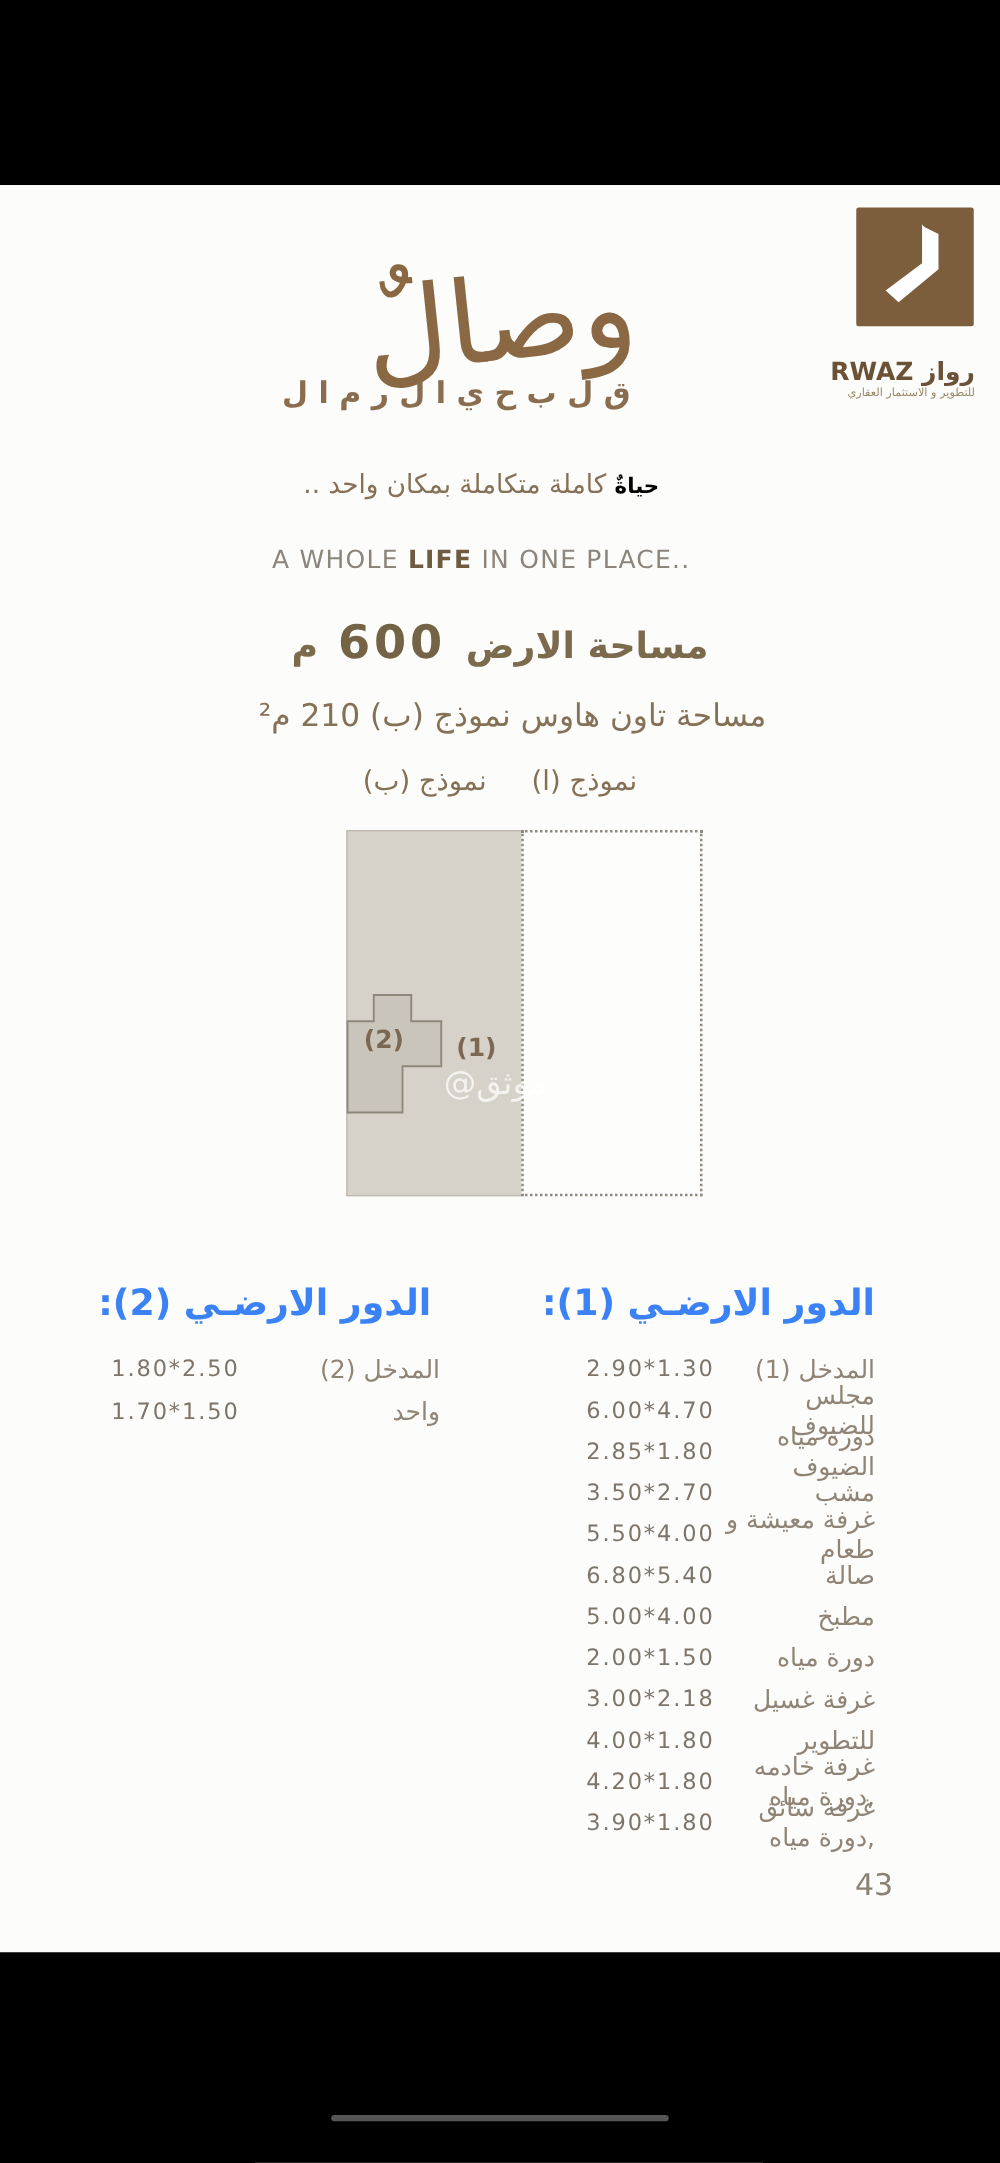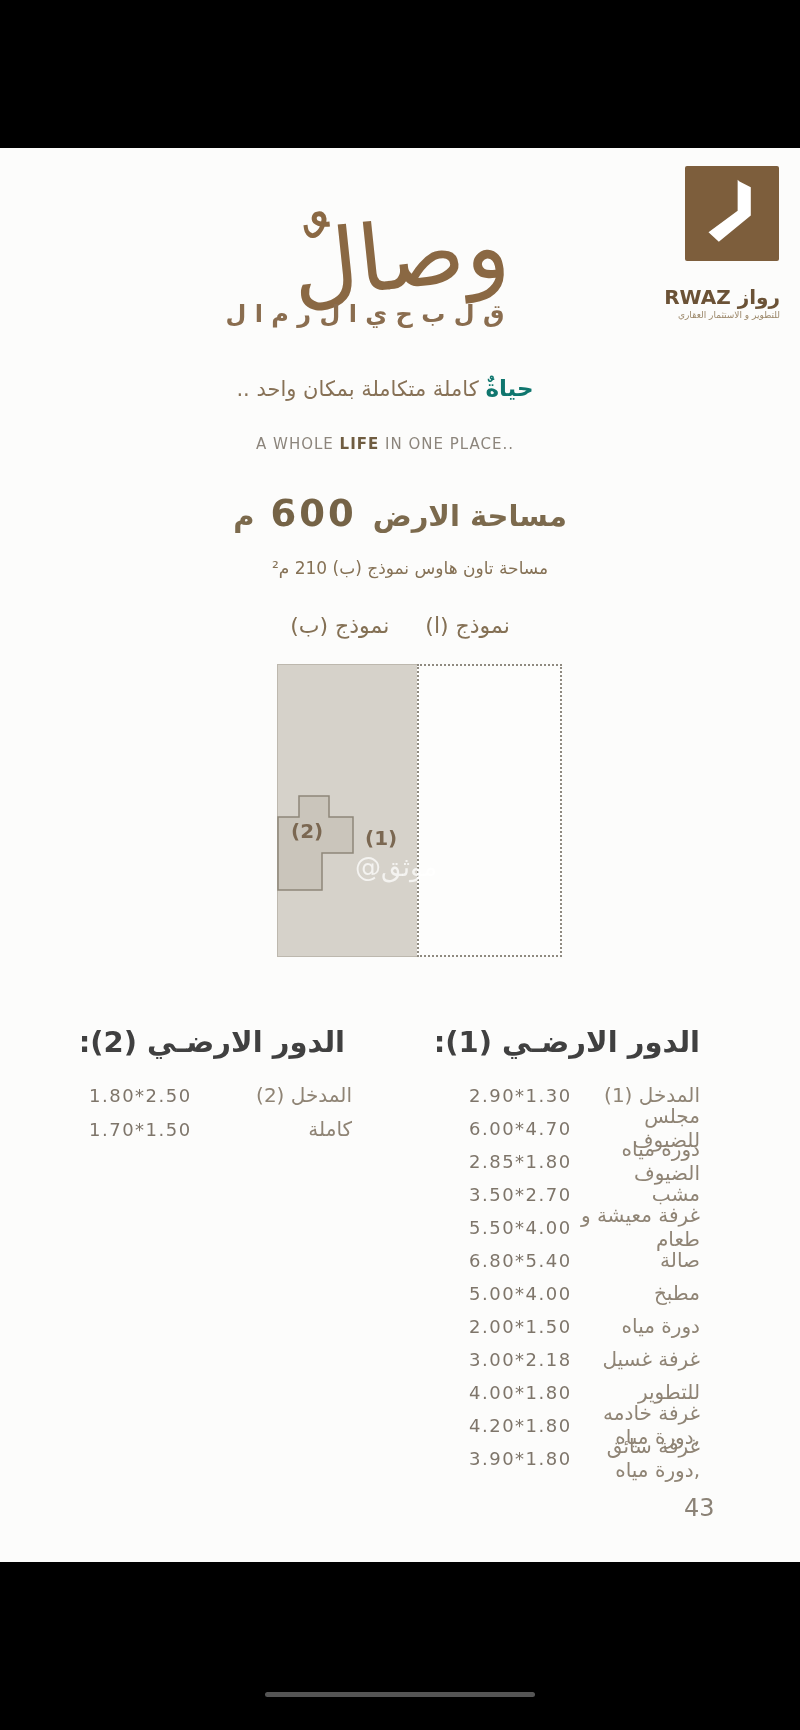--- a/index.html
+++ b/index.html
@@ -22,7 +22,7 @@
                  font-size:24px;font-weight:bold;color:#8a6d4f;direction:rtl;letter-spacing:2px;}
   .tagline-ar{position:absolute;left:0;right:30px;top:227px;text-align:center;
               font-size:21px;color:#877156;direction:rtl;}
-  .tagline-ar b{color:#0f766e;font-size:23px;}
+  .tagline-ar b{color:#000000;font-size:17px;}
   .tagline-en{position:absolute;left:0;right:30px;top:287px;text-align:center;
               font-size:15px;color:#8c857c;letter-spacing:1px;}
   .tagline-en b{color:#6f5c40;}

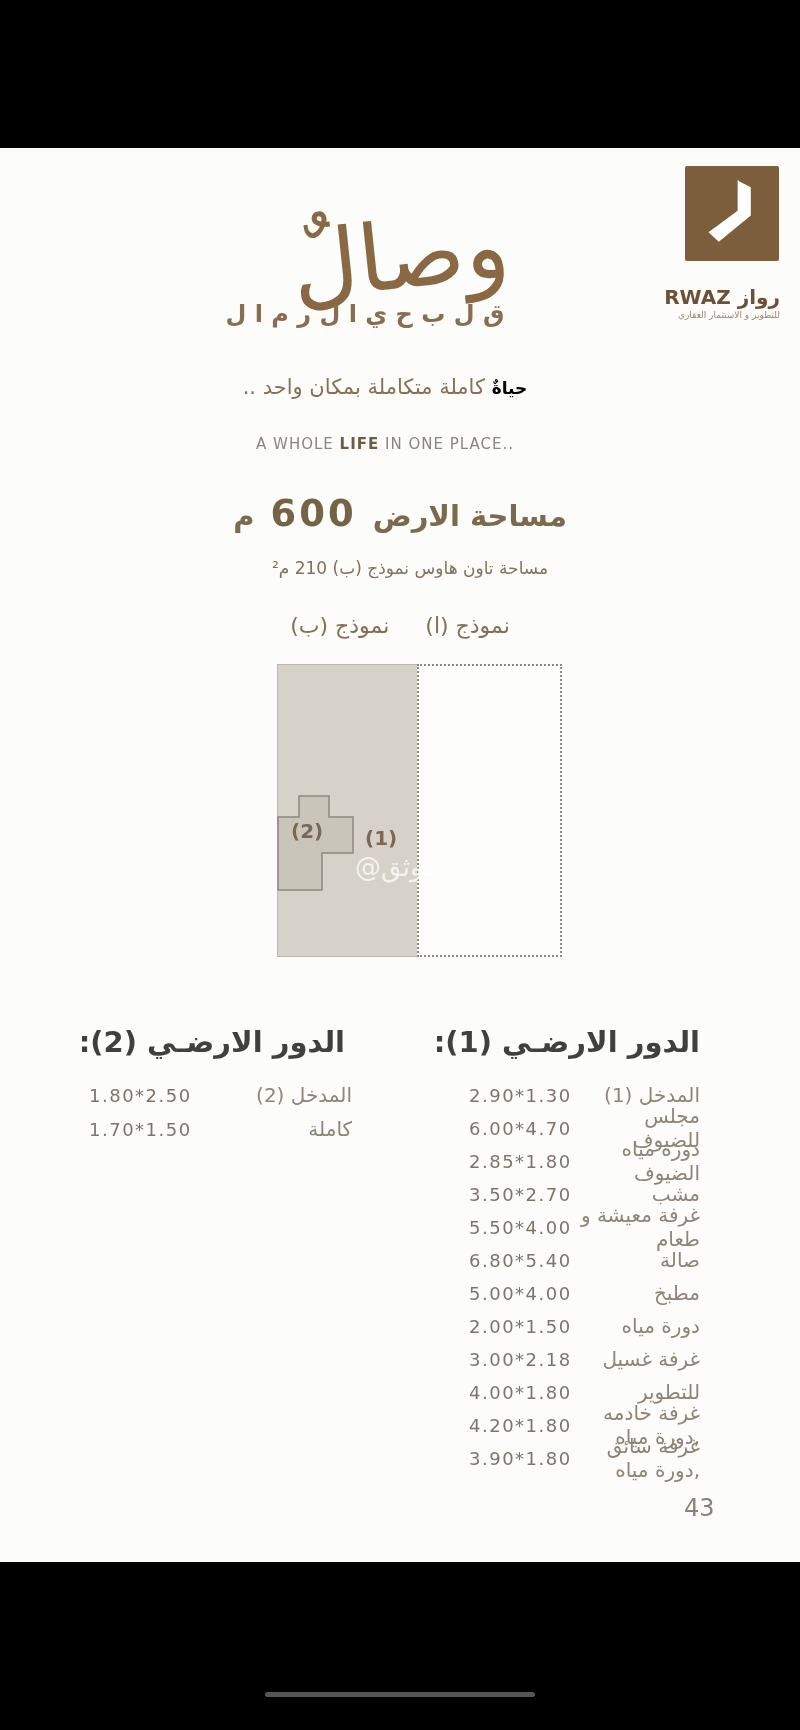--- a/index.html
+++ b/index.html
@@ -24,7 +24,7 @@
               font-size:21px;color:#877156;direction:rtl;}
   .tagline-ar b{color:#000000;font-size:17px;}
   .tagline-en{position:absolute;left:0;right:30px;top:287px;text-align:center;
-              font-size:15px;color:#8c857c;letter-spacing:1px;}
+              font-size:20px;color:#8c857c;letter-spacing:1px;}
   .tagline-en b{color:#6f5c40;}
 
   

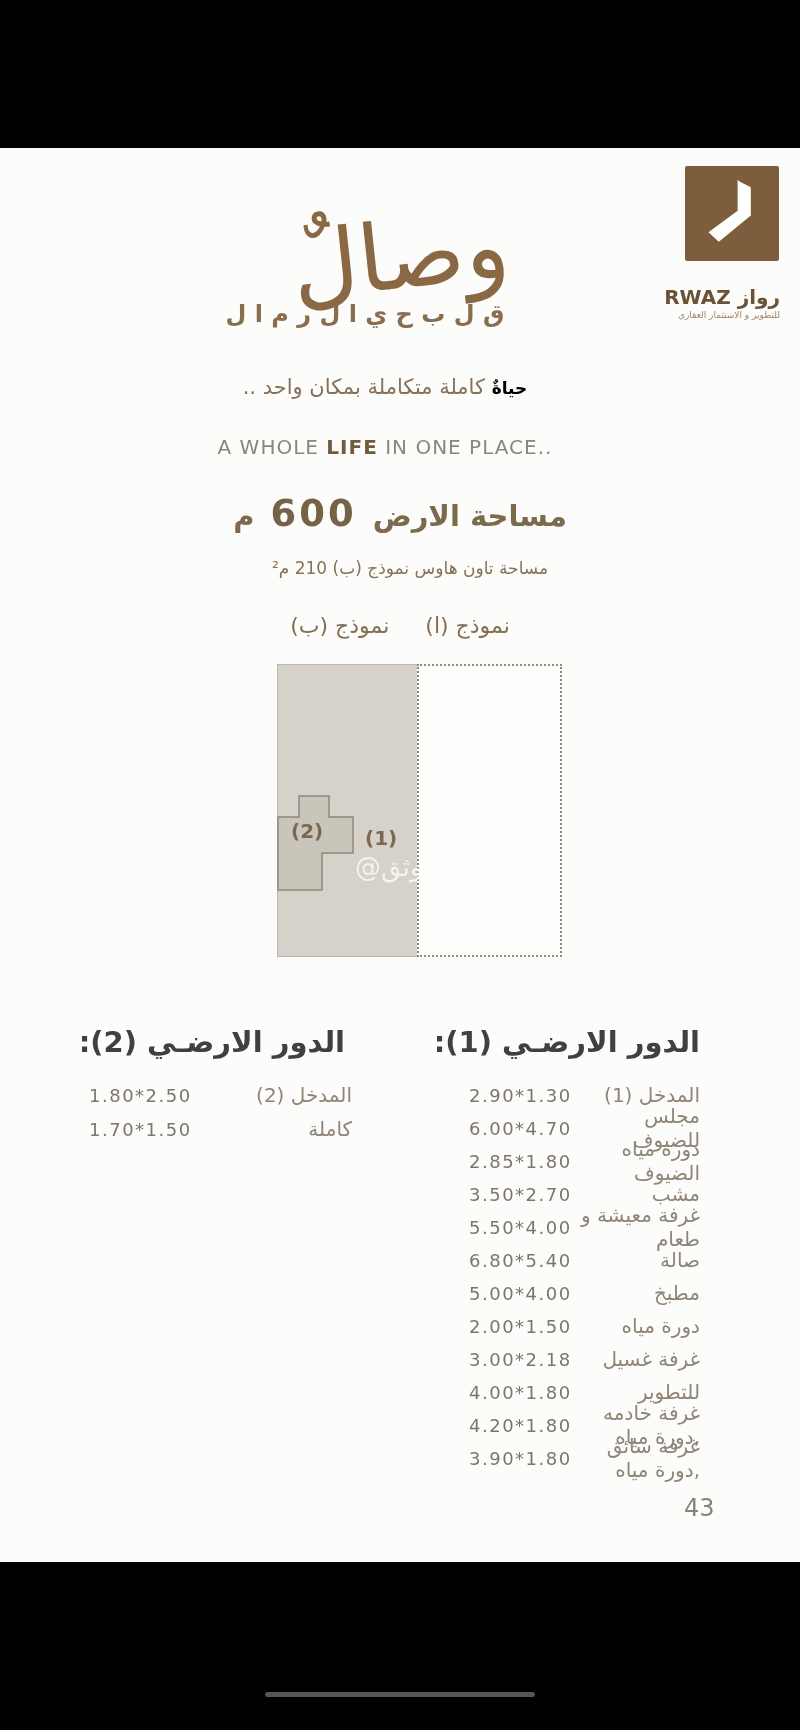--- a/index.html
+++ b/index.html
@@ -34,7 +34,7 @@
   .land-area .val{font-size:37px;font-weight:bold;color:#756346;letter-spacing:3px;}
   .land-area .unit{font-size:29px;font-weight:bold;color:#7c6a4d;}
   .townhouse-line{position:absolute;left:0;right:10px;top:410px;text-align:center;
-                  font-size:17px;color:#857155;direction:rtl;margin-left:30px;}
+                  font-size:25px;color:#857155;direction:rtl;margin-left:30px;}
   .model-labels{position:absolute;left:0;right:0;top:465px;display:flex;justify-content:center;
                 gap:36px;direction:rtl;}
   .model-labels span{font-size:22px;color:#847054;direction:rtl;}

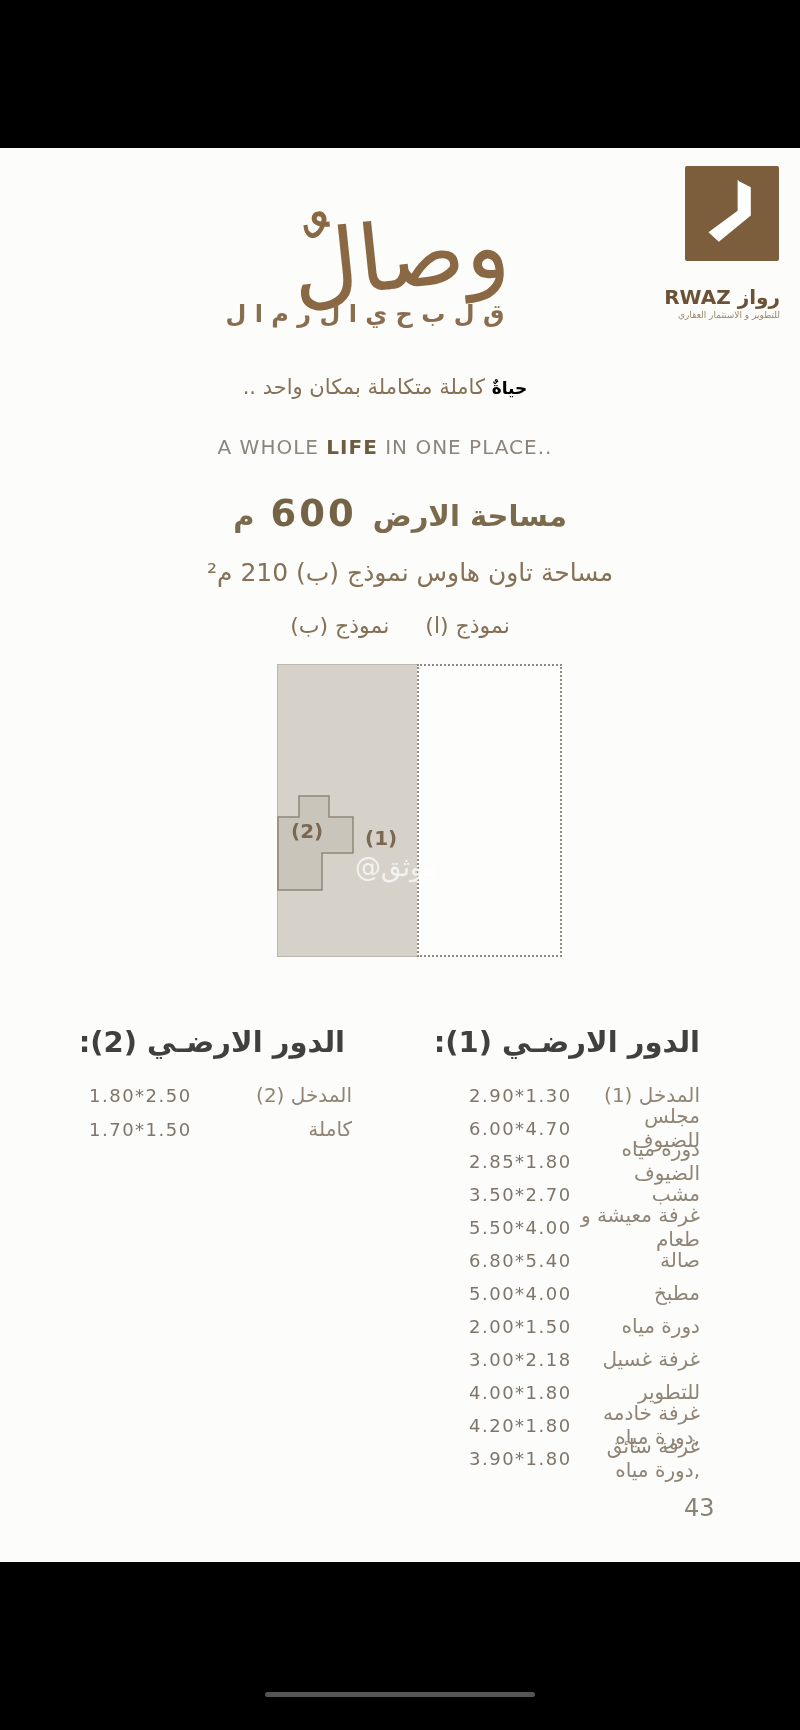--- a/index.html
+++ b/index.html
@@ -56,7 +56,7 @@
   .floor-section{position:absolute;}
   .floor-1{left:380px;right:100px;top:874px;}
   .floor-2{left:40px;width:315px;top:874px;}
-  .section-title{font-size:29px;font-weight:bold;color:#404040;direction:rtl;text-align:right;
+  .section-title{font-size:29px;font-weight:bold;color:#3b82f6;direction:rtl;text-align:right;
                  height:40px;line-height:40px;}
   .floor-2 .section-title{padding-right:10px;}
   .rows{margin-top:23px;margin-left:44px;}

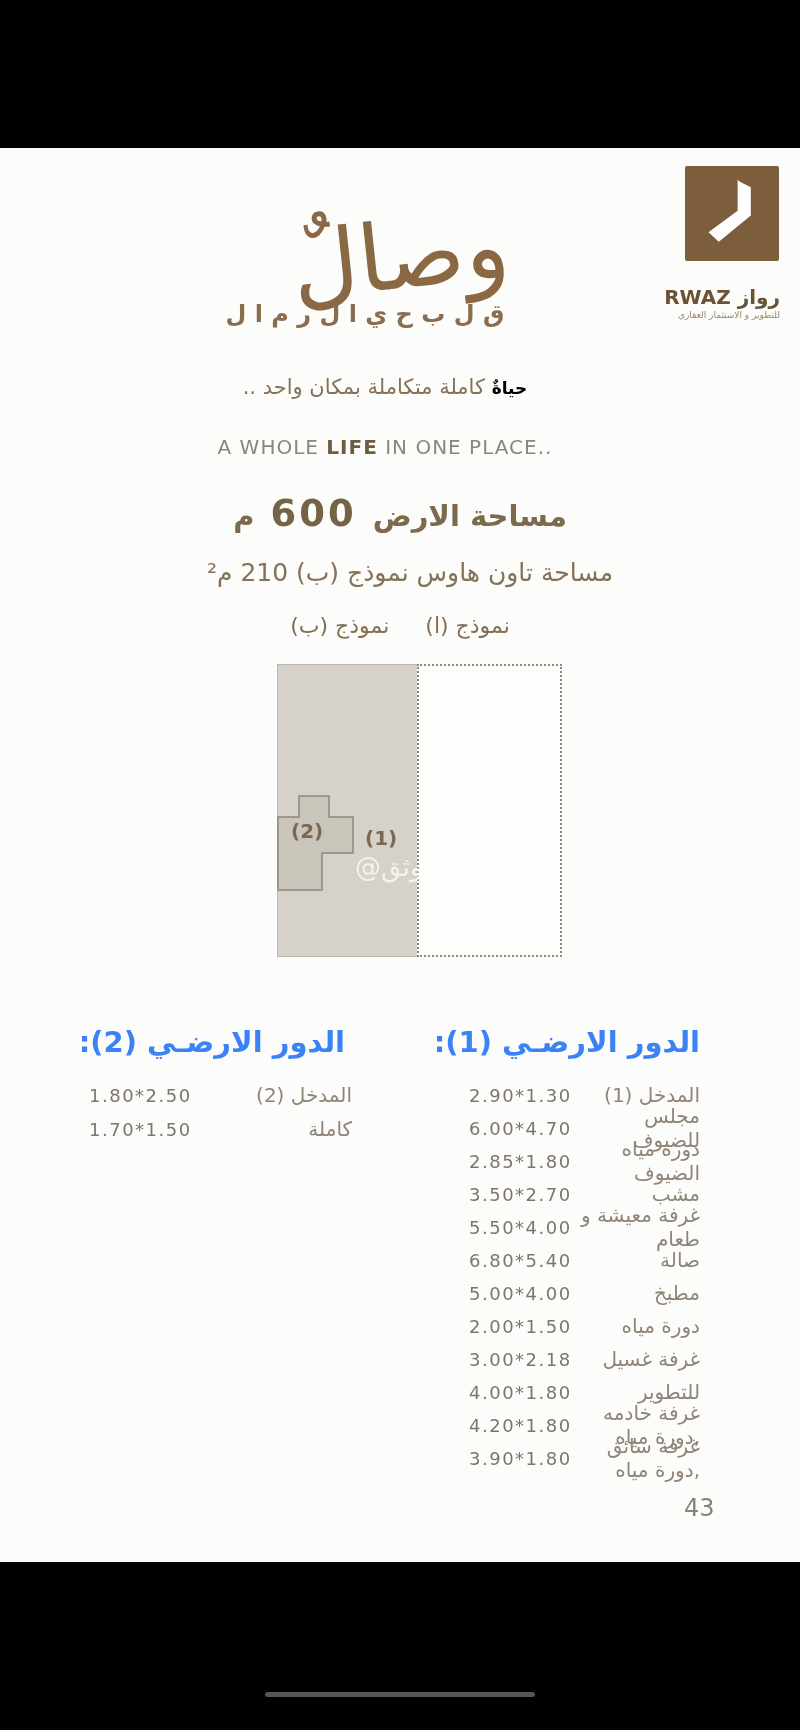--- a/index.html
+++ b/index.html
@@ -194,7 +194,7 @@
 
           <div class="t-row">
             <span class="t-val" dir="ltr">1.70*1.50</span>
-            <span class="t-lbl" dir="rtl">كاملة</span>
+            <span class="t-lbl" dir="rtl">واحد</span>
           </div>
         </div>
     </div>

